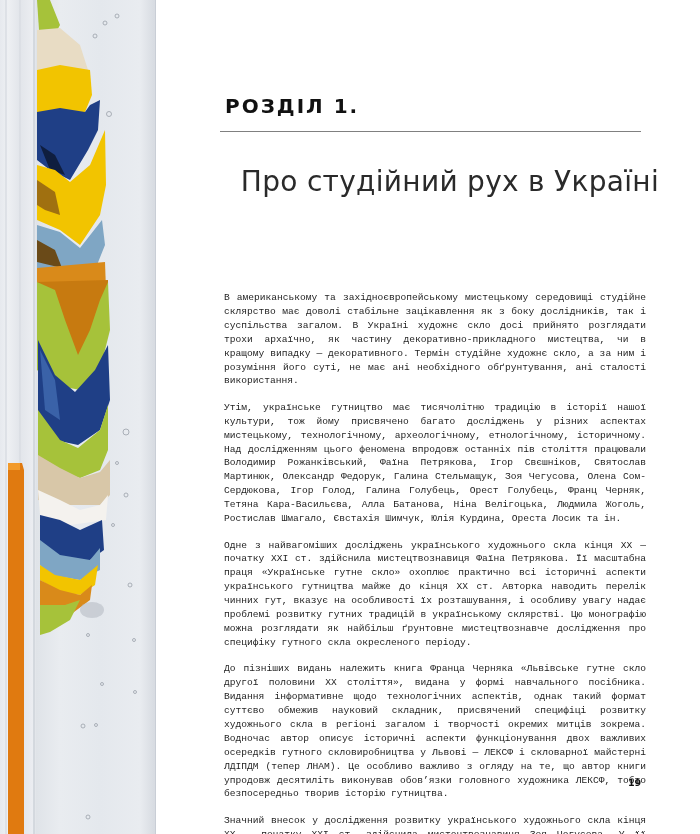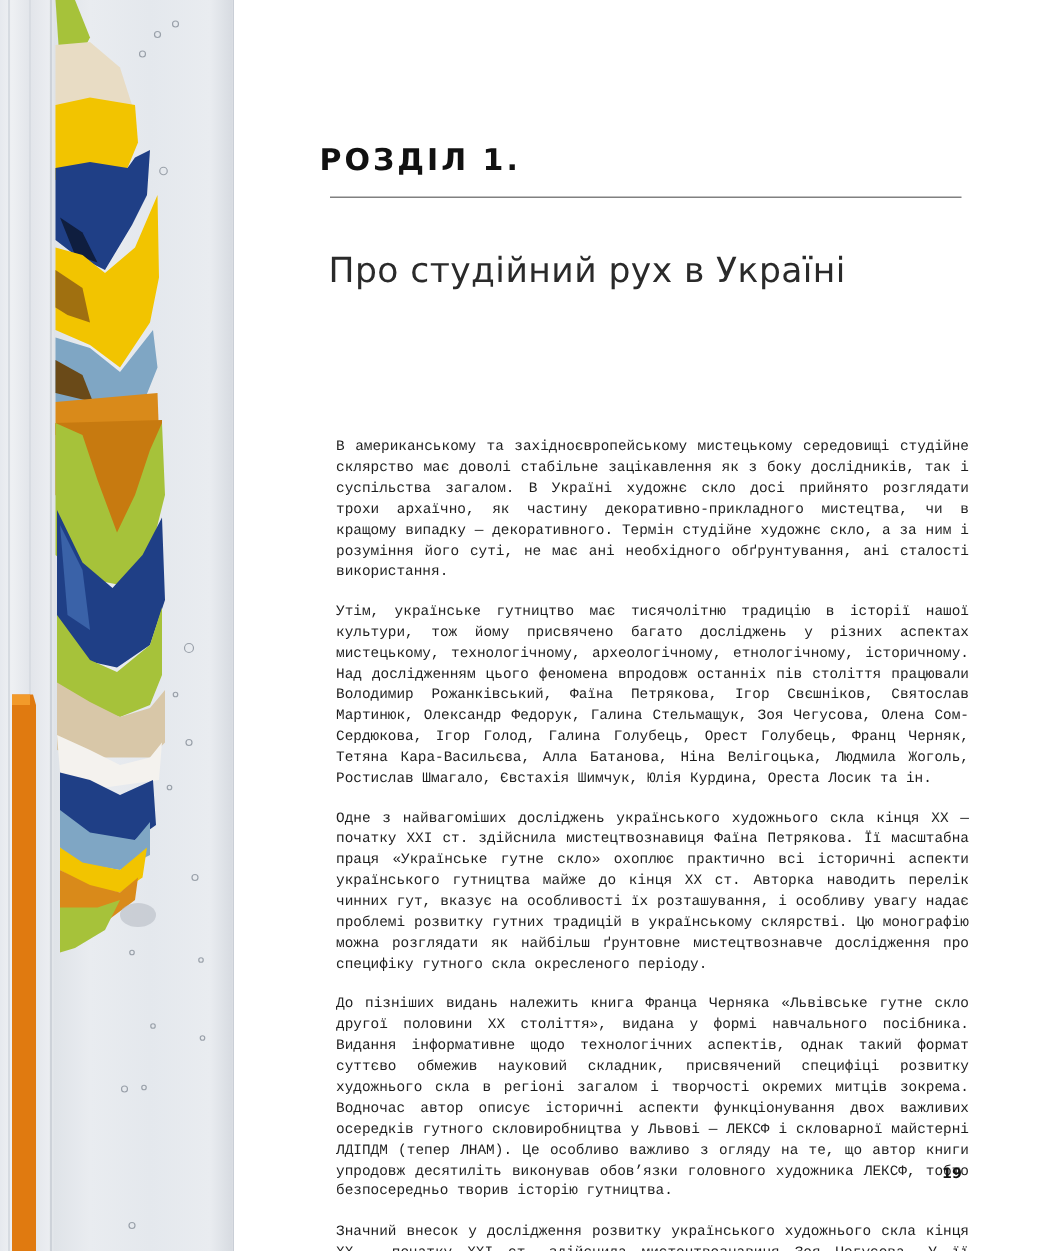--- a/index.html
+++ b/index.html
@@ -20,7 +20,7 @@
 
     
     .chapter-label {
-      position: absolute; left: 213px; top: 94px;
+      position: absolute; left: 225px; top: 94px;
       font-family: "DejaVu Sans", sans-serif;
       font-weight: bold; font-size: 20px; letter-spacing: 2px;
       color: #111;

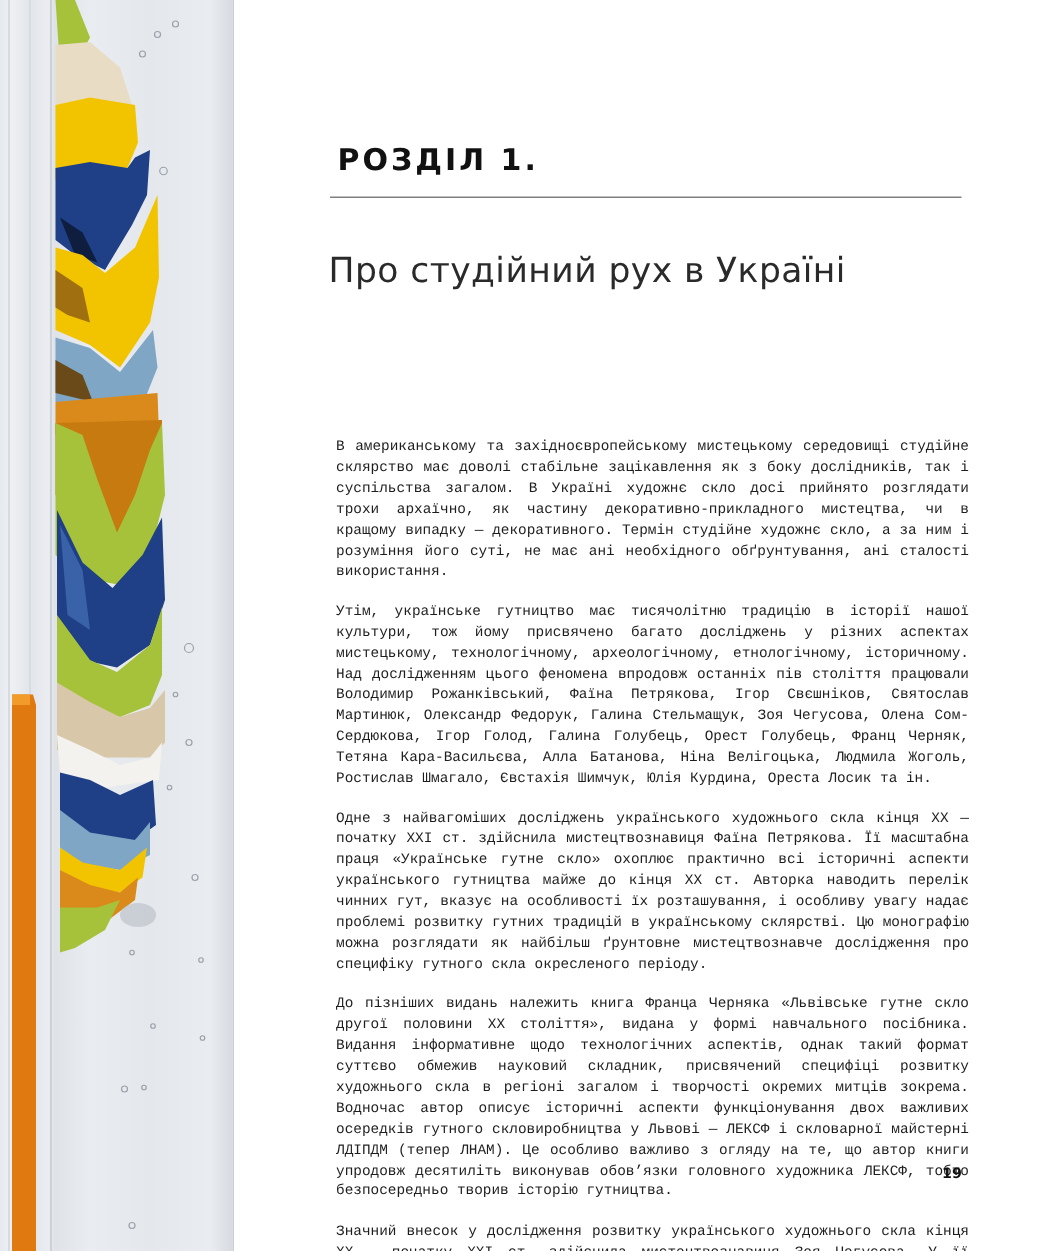--- a/index.html
+++ b/index.html
@@ -32,9 +32,10 @@
     .page-title {
       position: absolute; left: 219px; top: 160px; width: 440px;
       font-family: "DejaVu Sans", sans-serif;
-      font-weight: 200; font-size: 23px; line-height: 43px;
+      font-weight: 200; font-size: 28px; line-height: 43px;
       color: #222;
       letter-spacing: 0.3px;
+      text-align: right;
       -webkit-text-stroke: 0;
     }
     .page-title span { display: block; font-weight: normal; color: #2a2a2a; }

